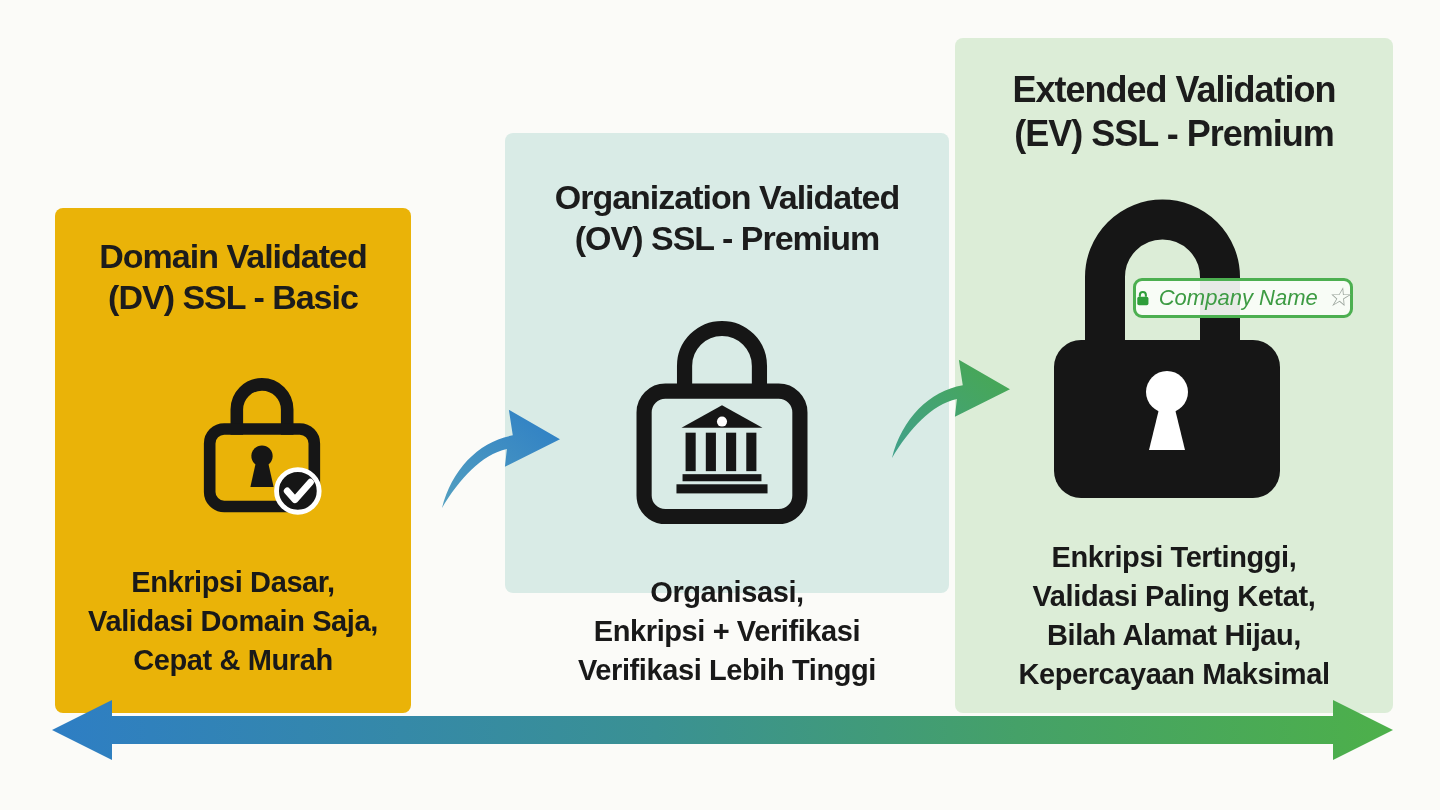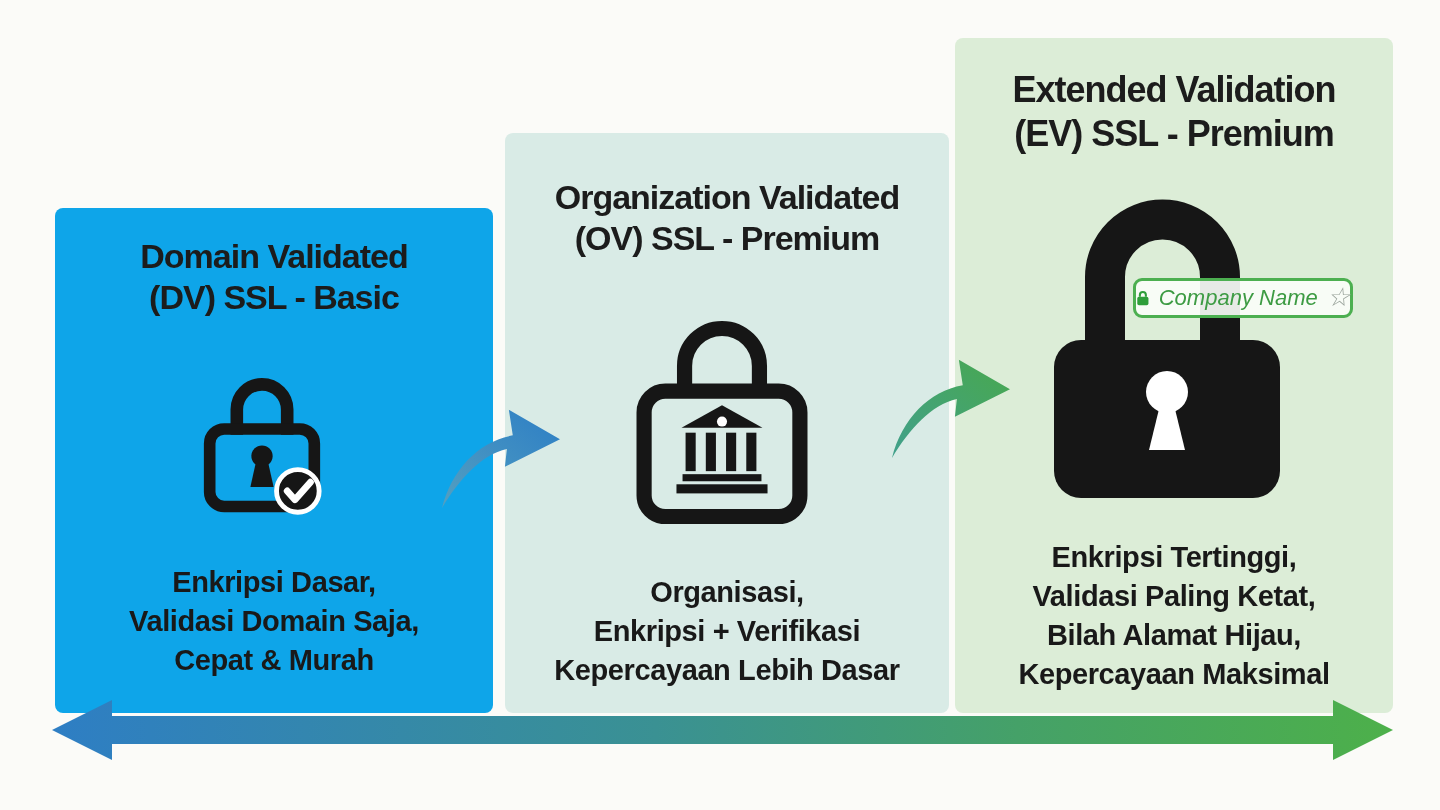--- a/index.html
+++ b/index.html
@@ -75,7 +75,7 @@
     </div>
   </div>
 
-  <div class="panel" style="left: 505px; top: 133px; width: 444px; height: 580px; background: rgb(217, 235, 230); padding-left: 26px;">
+  <div class="panel" style="left: 505px; top: 133px; width: 444px; height: 460px; background: rgb(217, 235, 230); padding-left: 26px;">
     <div class="panel-title size-a" style="top:44px;">
       <div>Organization Validated</div>
       <div>(OV) SSL - Premium</div>

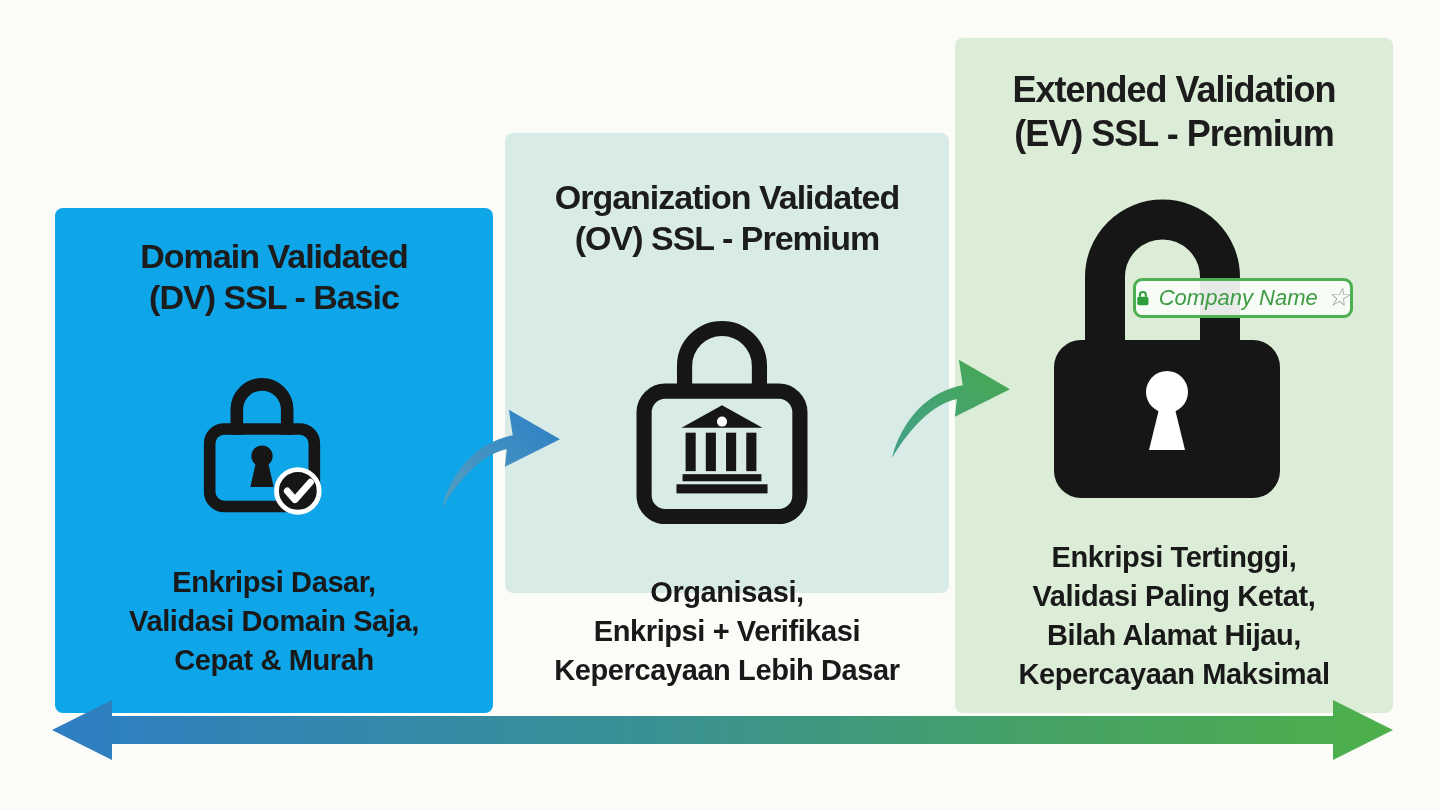--- a/index.html
+++ b/index.html
@@ -49,7 +49,7 @@
 
 <div class="stage">
 
-  <div class="panel" style="left: 55px; top: 208px; width: 438px; height: 505px; background: #0ea5e9;">
+  <div class="panel" style="left: 55px; top: 208px; width: 356px; height: 505px; background: #eab308;">
     <div class="panel-title size-a" style="top:28px;">
       <div>Domain Validated</div>
       <div>(DV) SSL - Basic</div>

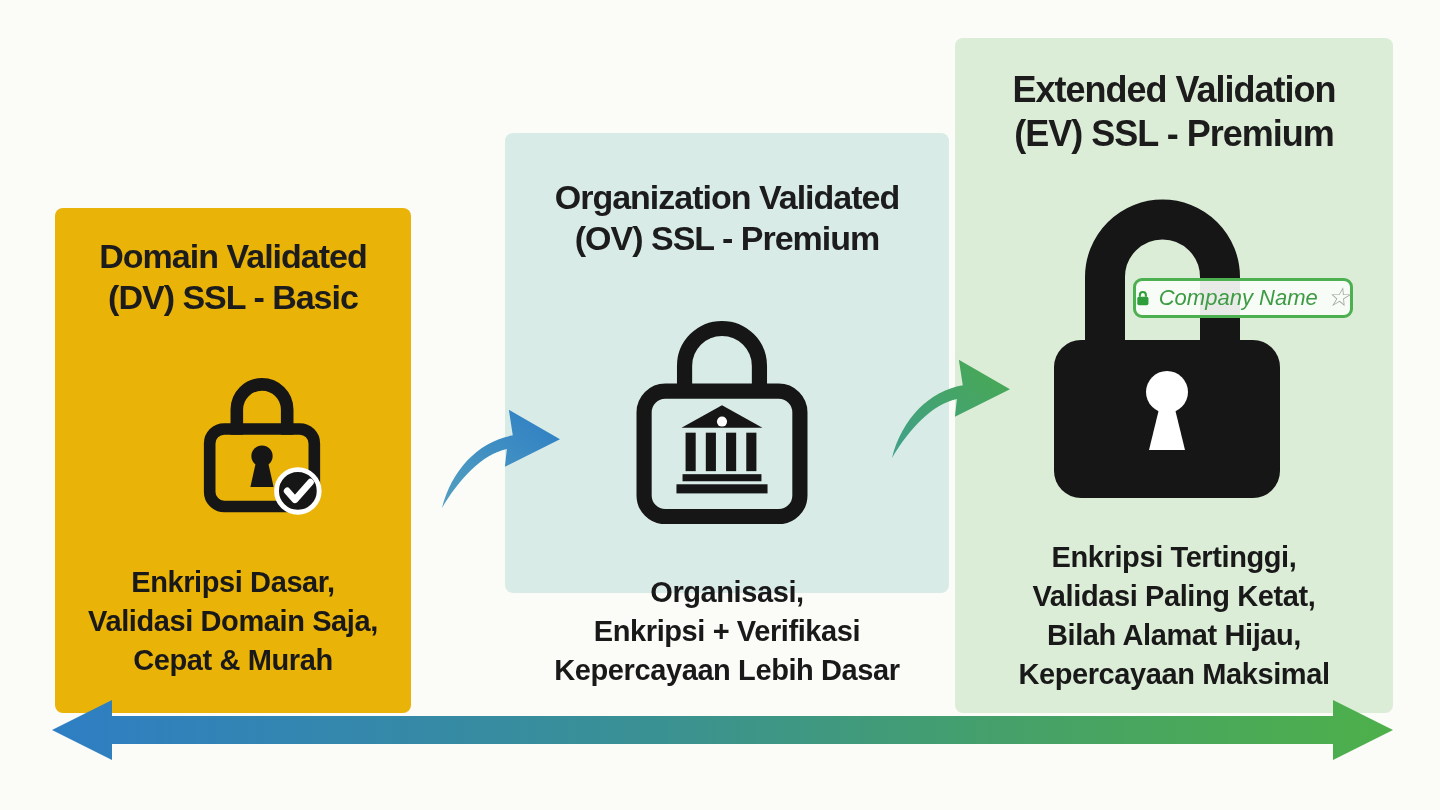--- a/index.html
+++ b/index.html
@@ -101,7 +101,7 @@
     <div class="panel-desc" style="top:440px;">
       <div>Organisasi,</div>
       <div>Enkripsi + Verifikasi</div>
-      <div>Kepercayaan Lebih Dasar</div>
+      <div>Verifikasi Lebih Tinggi</div>
     </div>
   </div>
 

